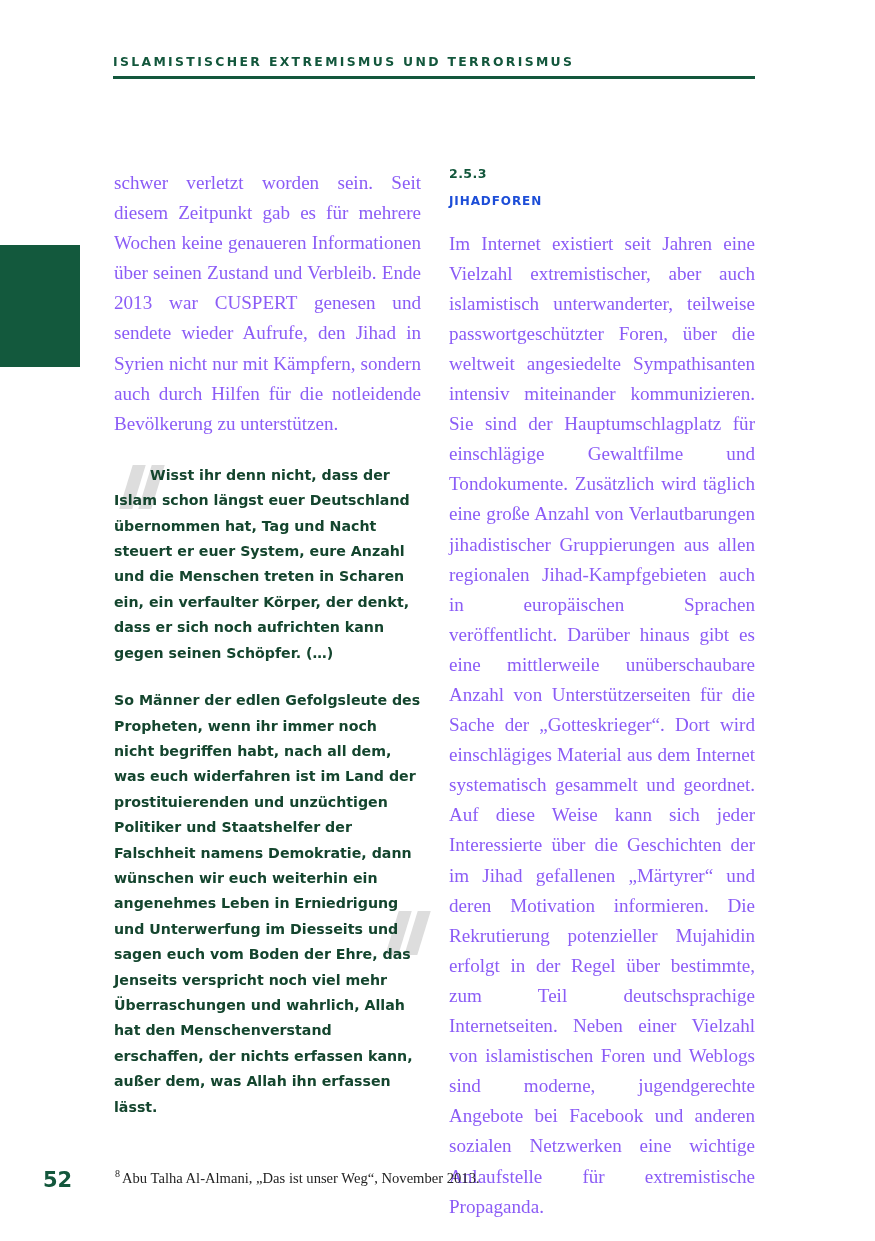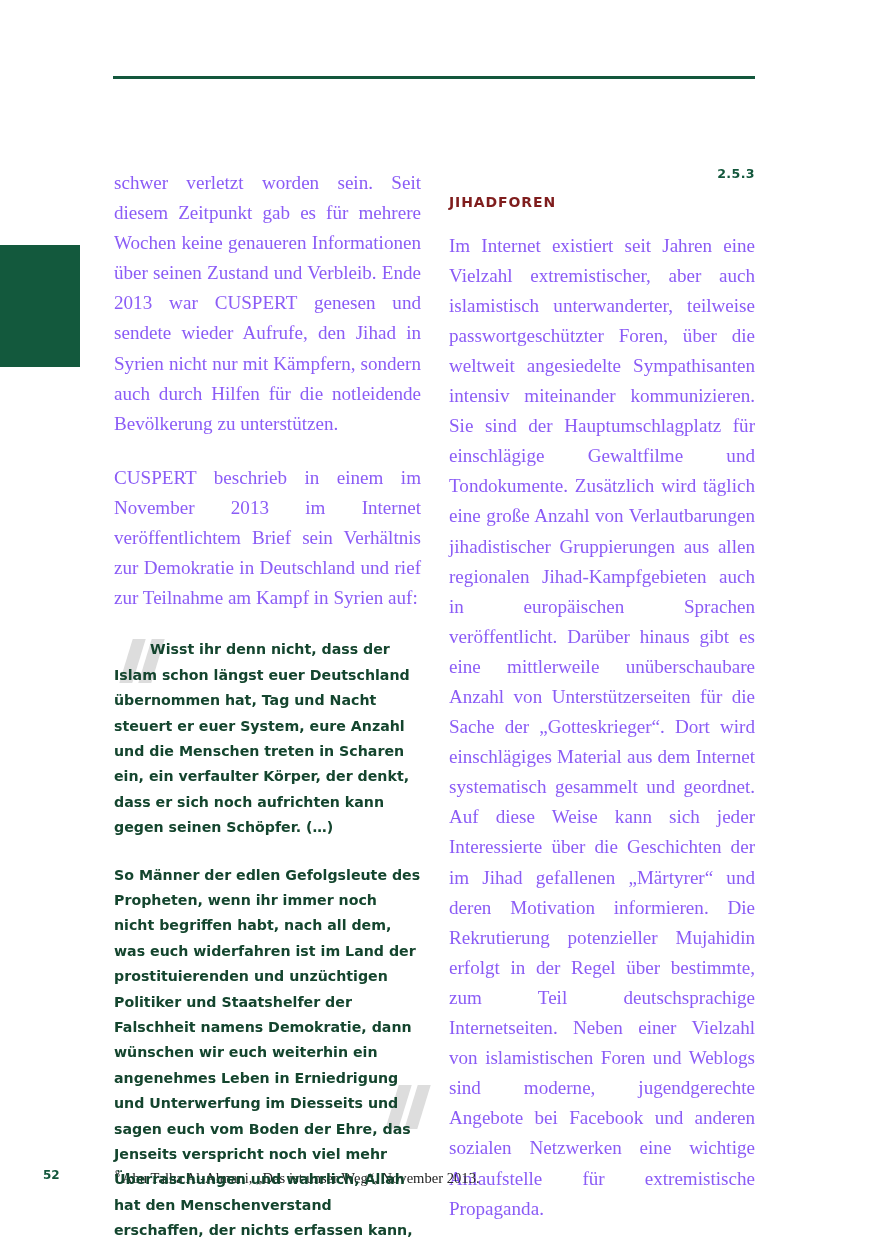--- a/index.html
+++ b/index.html
@@ -180,6 +180,9 @@
 
 <div class="page">
 
+  <div class="running-header">
+    <div class="running-header-text">ISLAMISTISCHER EXTREMISMUS UND TERRORISMUS</div>
+  </div>
   <div class="header-rule"></div>
 
   <div class="chapter-tab"></div>

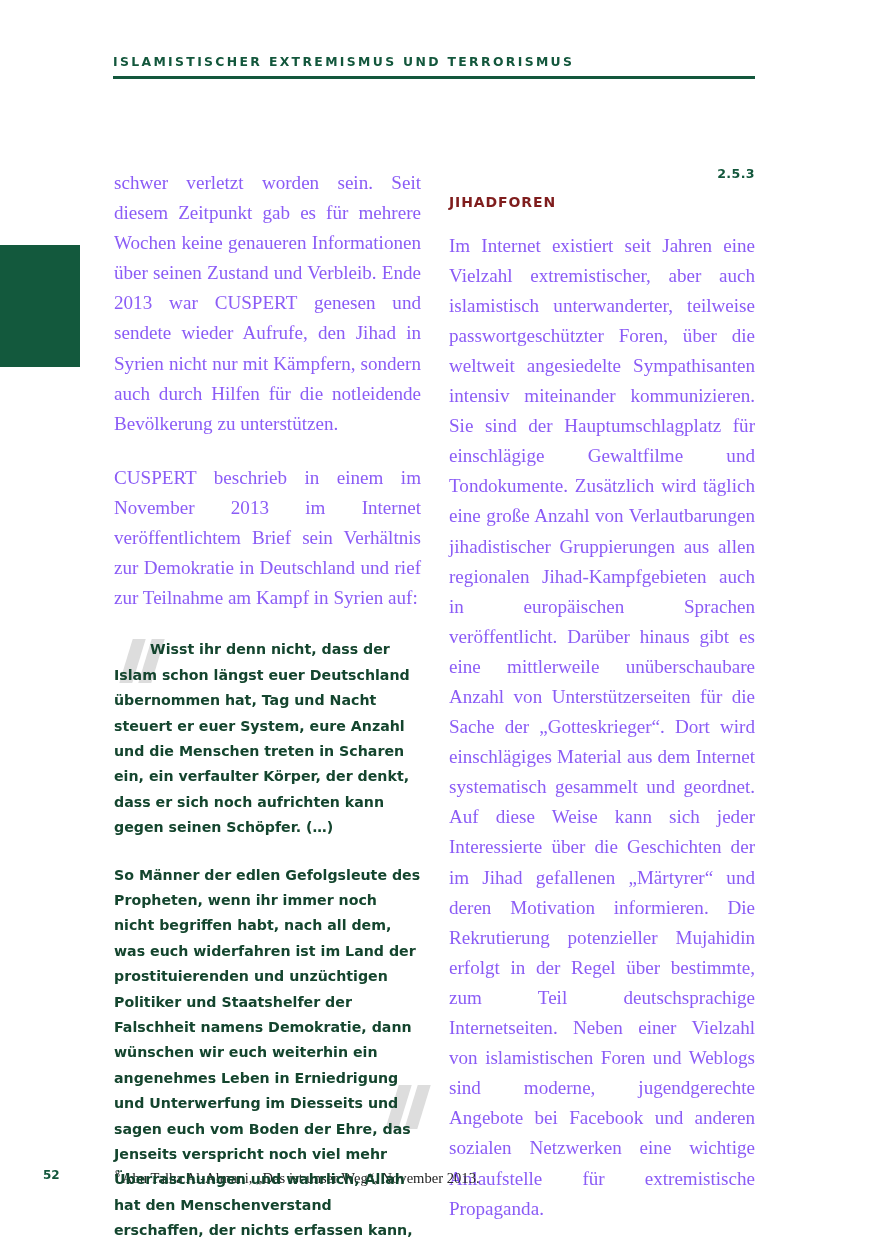--- a/index.html
+++ b/index.html
@@ -90,7 +90,6 @@
     color: #13573c;
     margin: 0 0 14px 0;
     line-height: 1;
-    text-align: right;
   }
   .sec-title {
     font-family: "DejaVu Sans", sans-serif;

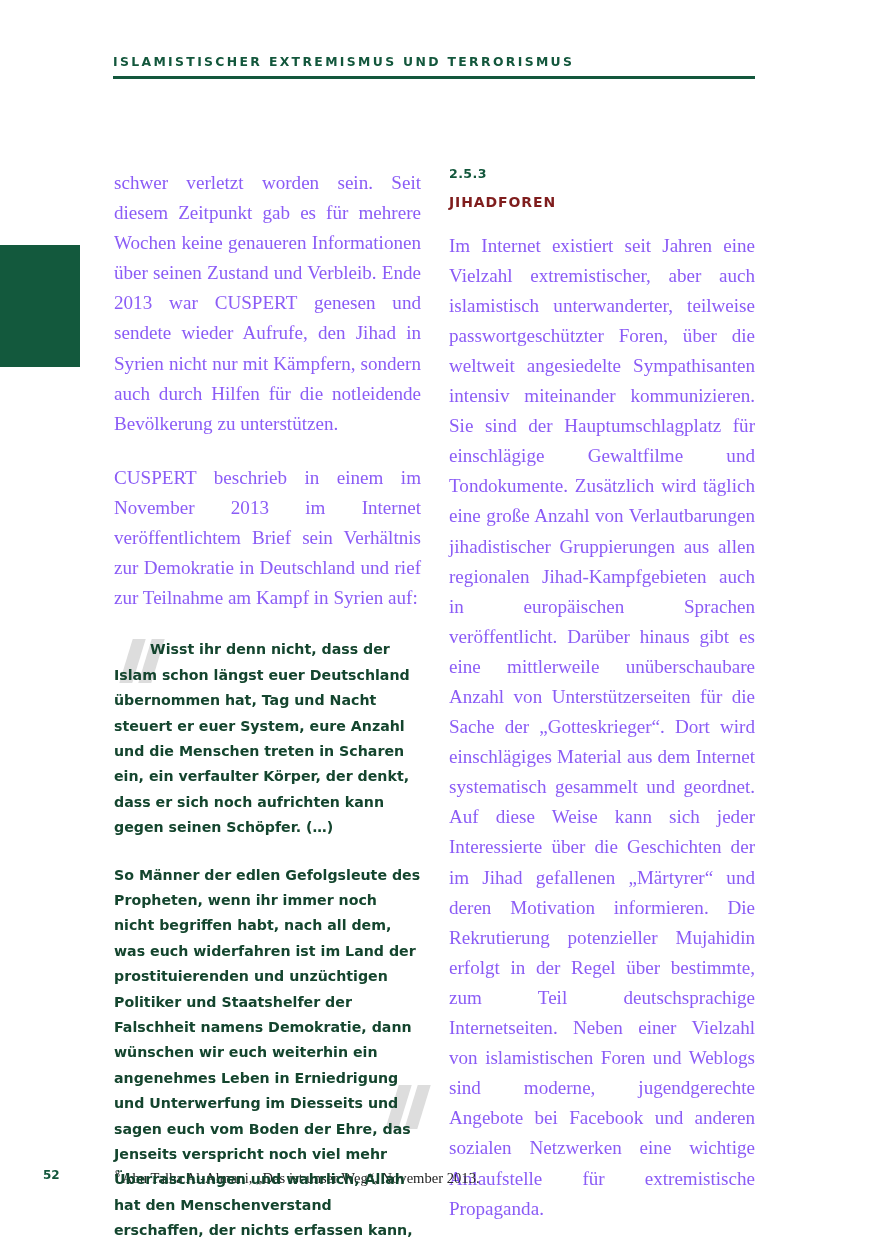--- a/index.html
+++ b/index.html
@@ -94,9 +94,9 @@
   .sec-title {
     font-family: "DejaVu Sans", sans-serif;
     font-weight: bold;
-    font-size: 14px;
+    font-size: 12px;
     letter-spacing: 0.9px;
-    color: #7f1d1d;
+    color: #1d4ed8;
     margin: 0 0 22px 0;
     line-height: 1;
   }

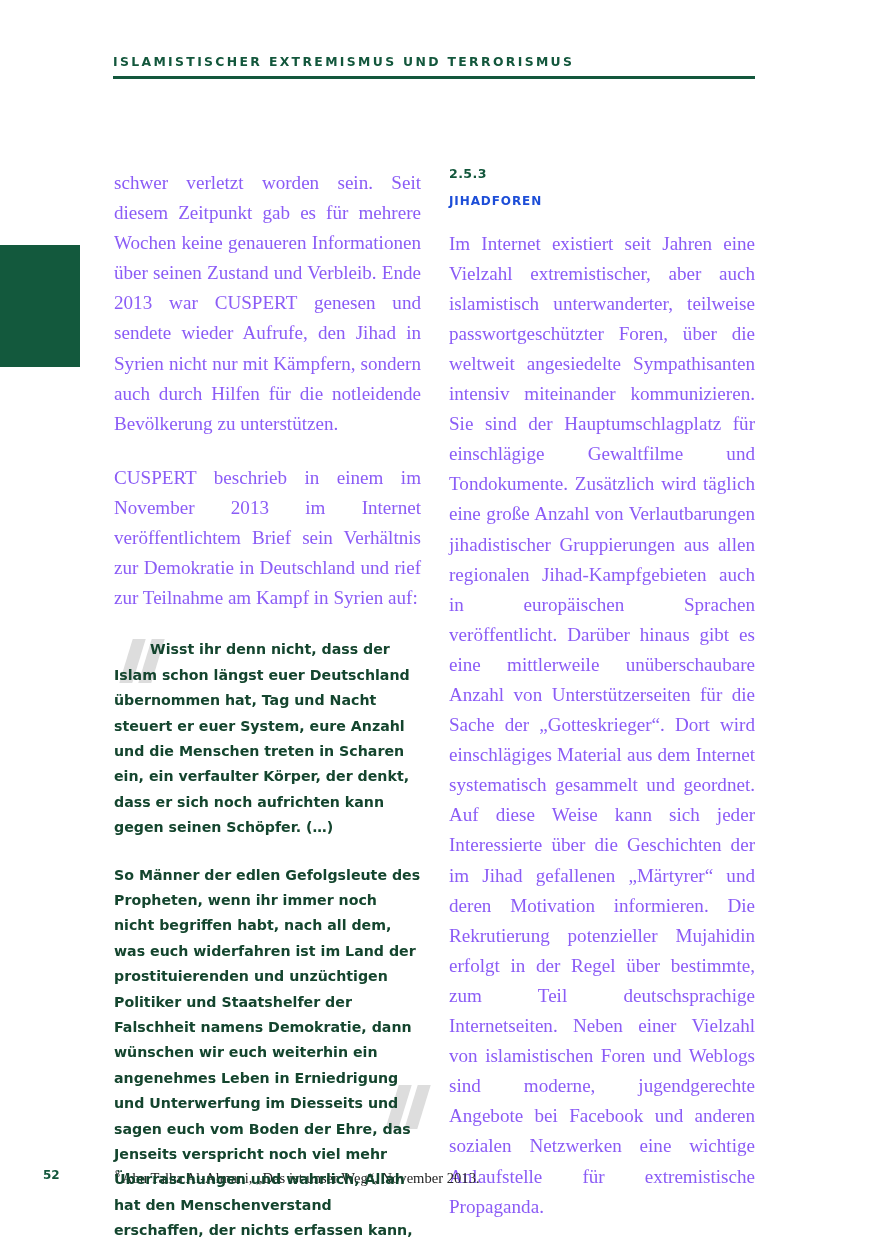--- a/index.html
+++ b/index.html
@@ -190,7 +190,6 @@
 
     <p class="body-par">schwer verletzt worden sein. Seit diesem Zeitpunkt gab es für mehrere Wochen keine genaueren Informationen über seinen Zustand und Verbleib. Ende 2013 war CUSPERT genesen und sendete wieder Aufrufe, den Jihad in Syrien nicht nur mit Kämpfern, sondern auch durch Hilfen für die notleidende Bevölkerung zu unterstützen.</p>
 
-    <p class="body-par">CUSPERT beschrieb in einem im November 2013 im Internet veröffentlichtem Brief sein Verhältnis zur Demokratie in Deutschland und rief zur Teilnahme am Kampf in Syrien auf:</p>
 
     <div class="quote-block">
 

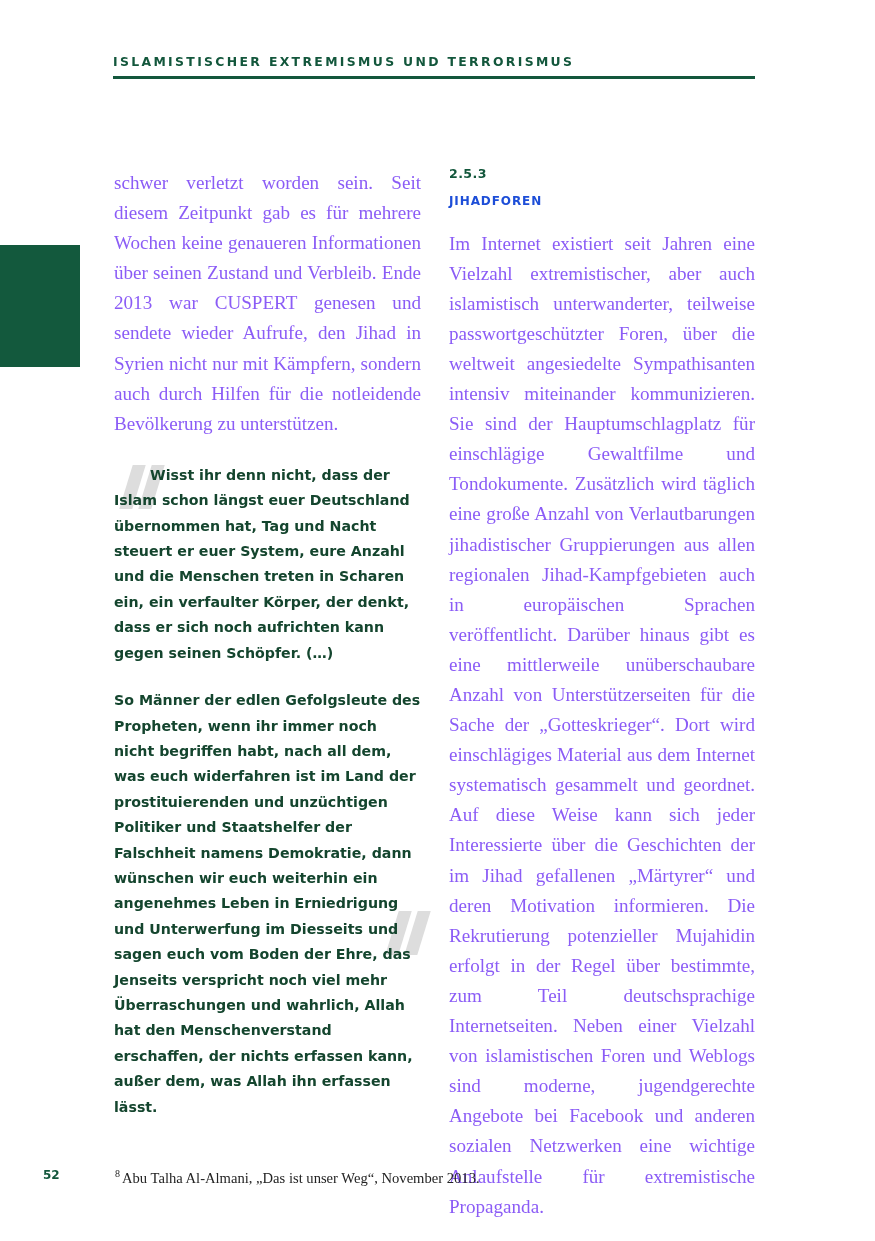--- a/index.html
+++ b/index.html
@@ -154,7 +154,7 @@
     top: 1168px;
     font-family: "DejaVu Sans", sans-serif;
     font-weight: bold;
-    font-size: 12px;
+    font-size: 21px;
     color: #13573c;
   }
   .footnote {

